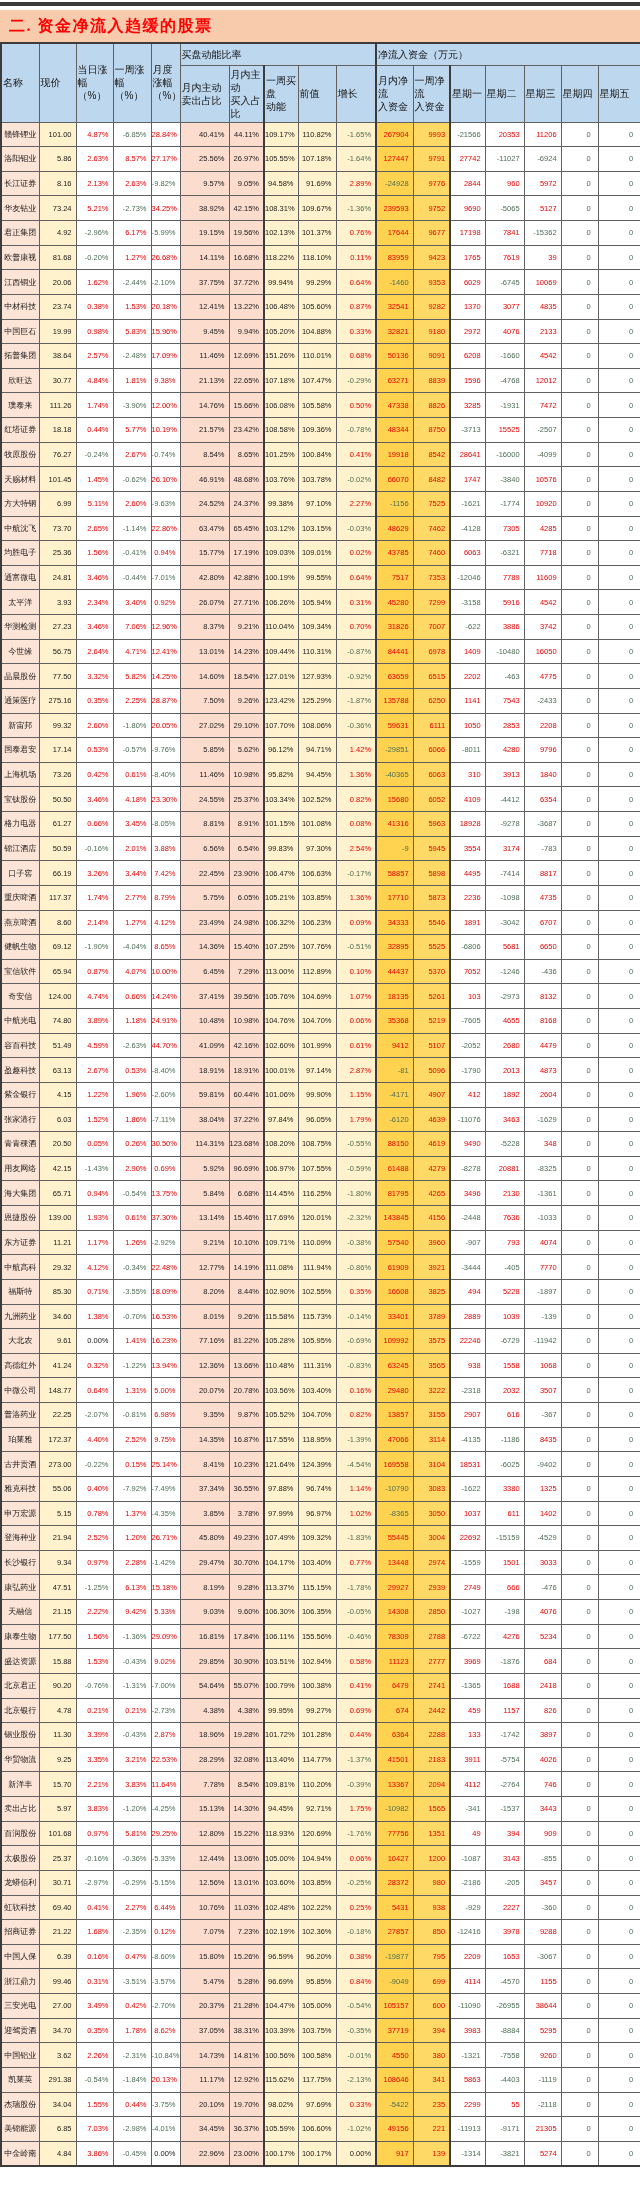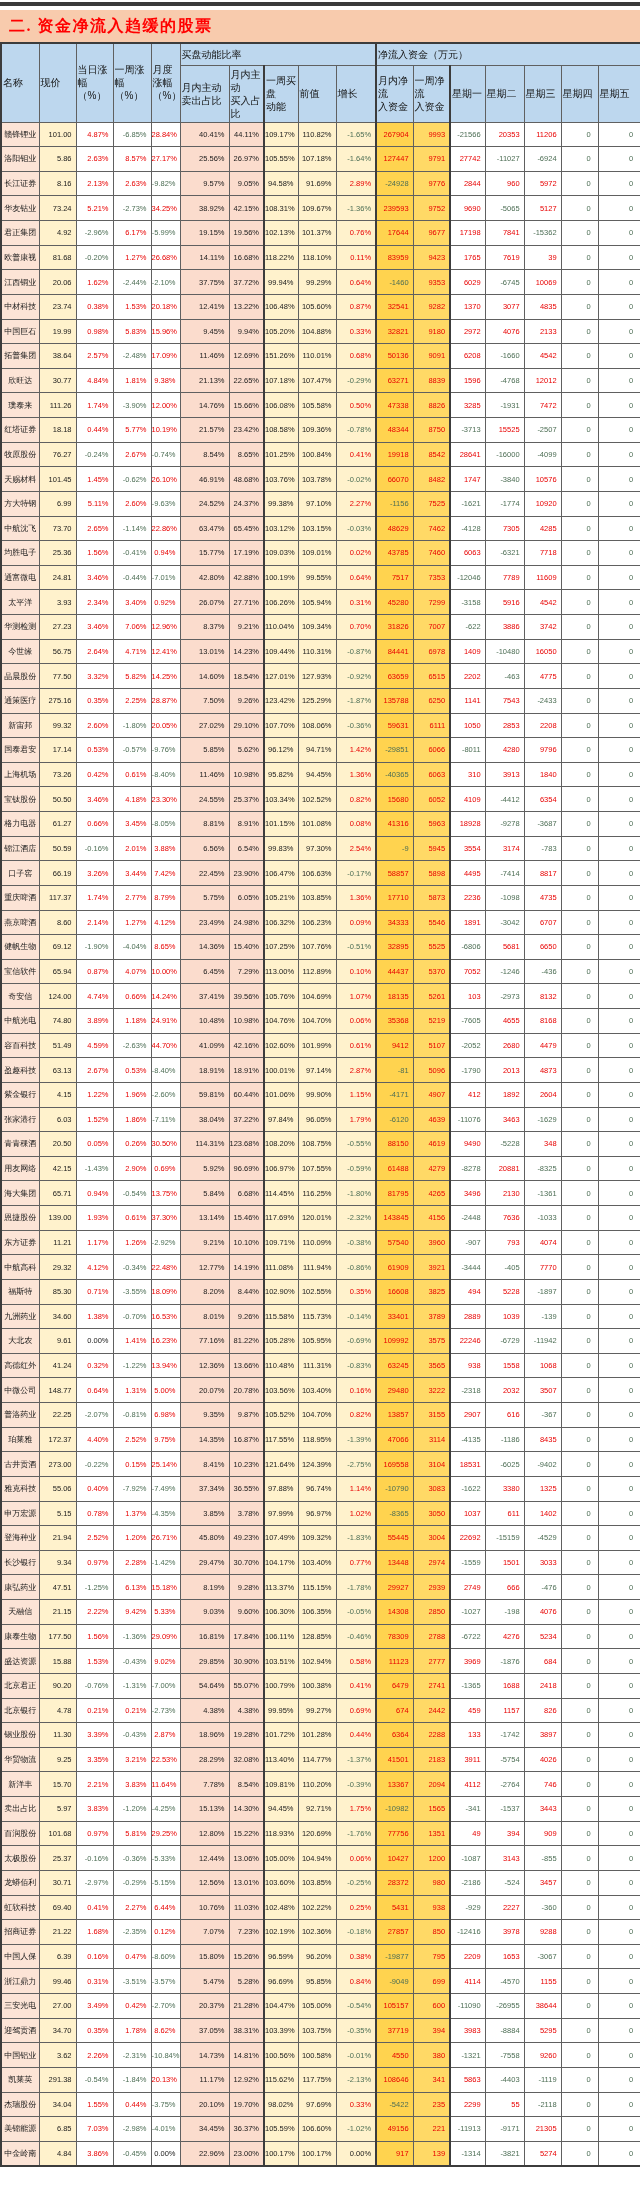--- a/index.html
+++ b/index.html
@@ -1127,7 +1127,7 @@
           <td class="c6">10.23%</td>
           <td class="c7">121.64%</td>
           <td class="c8">124.39%</td>
-          <td class="c9 neg">-2.75%</td>
+          <td class="c9 neg">-4.54%</td>
           <td class="c10 pos">169558</td>
           <td class="c11 pos">3104</td>
           <td class="c12 pos">18531</td>

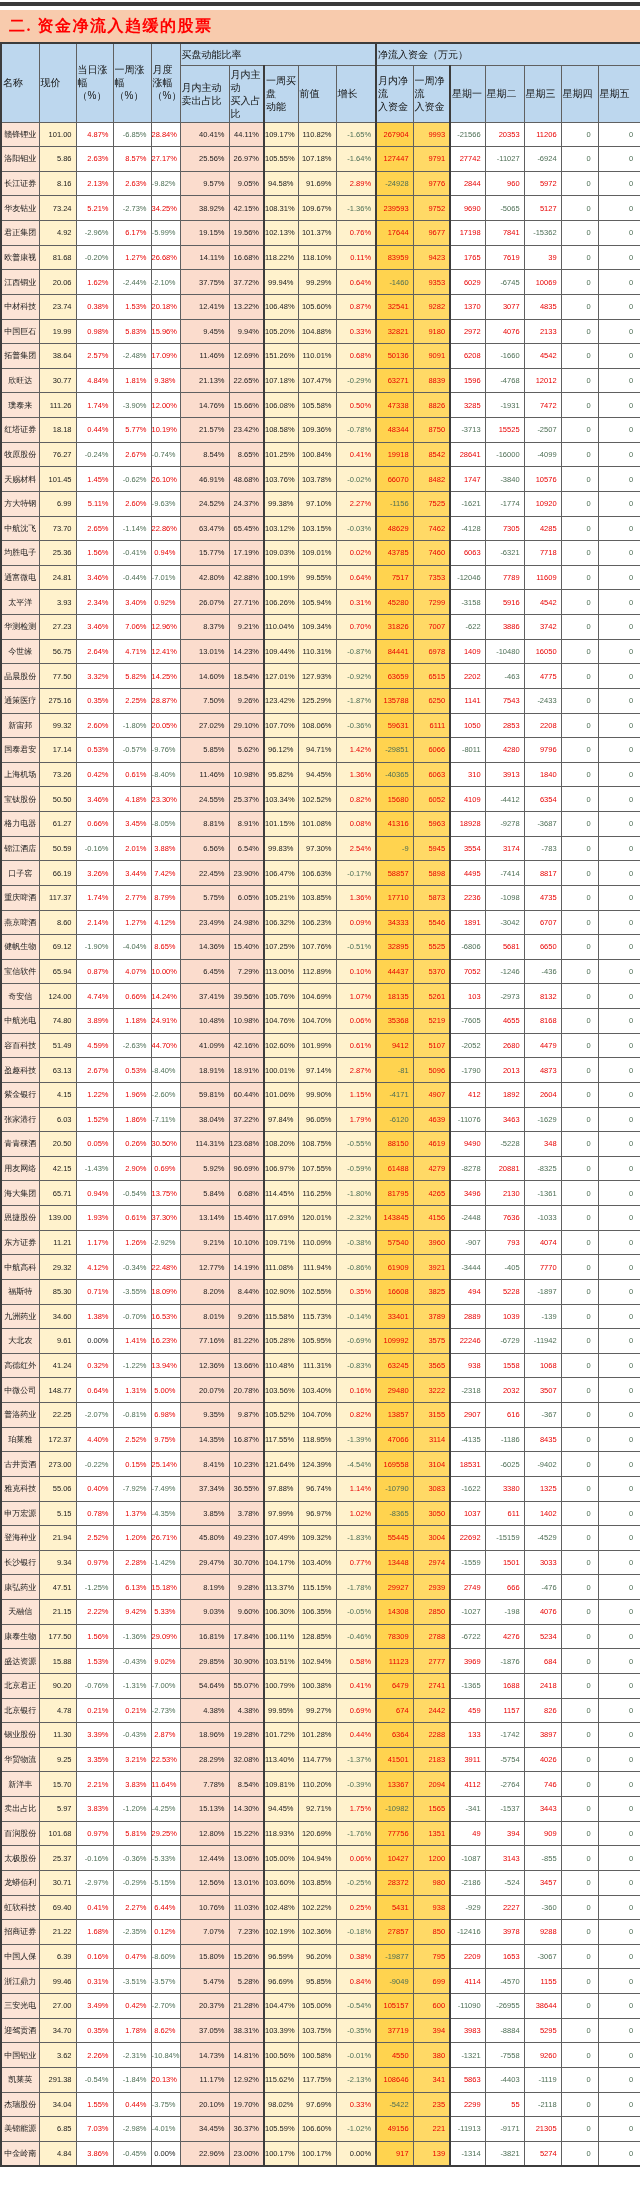--- a/index.html
+++ b/index.html
@@ -1259,7 +1259,7 @@
           <td class="c5">16.81%</td>
           <td class="c6">17.84%</td>
           <td class="c7">106.11%</td>
-          <td class="c8">128.85%</td>
+          <td class="c8">155.56%</td>
           <td class="c9 neg">-0.46%</td>
           <td class="c10 pos">78309</td>
           <td class="c11 pos">2788</td>

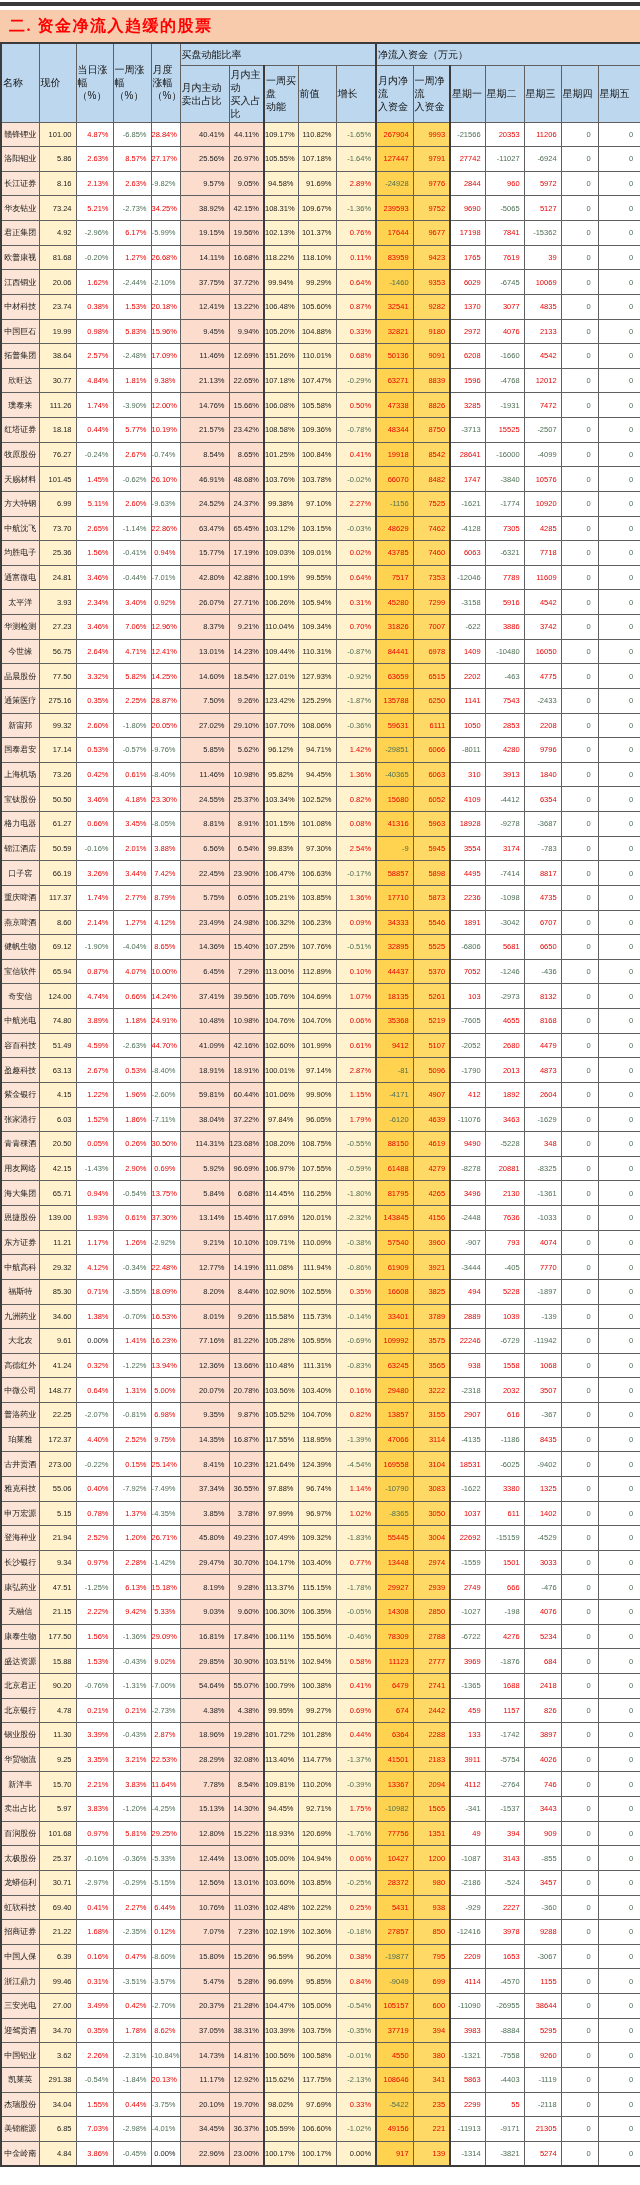--- a/index.html
+++ b/index.html
@@ -1454,7 +1454,7 @@
           <td class="c10 pos">28372</td>
           <td class="c11 pos">980</td>
           <td class="c12 neg">-2186</td>
-          <td class="c13 neg">-524</td>
+          <td class="c13 neg">-205</td>
           <td class="c14 pos">3457</td>
           <td class="c15 neg">0</td>
           <td class="c16 neg">0</td>

